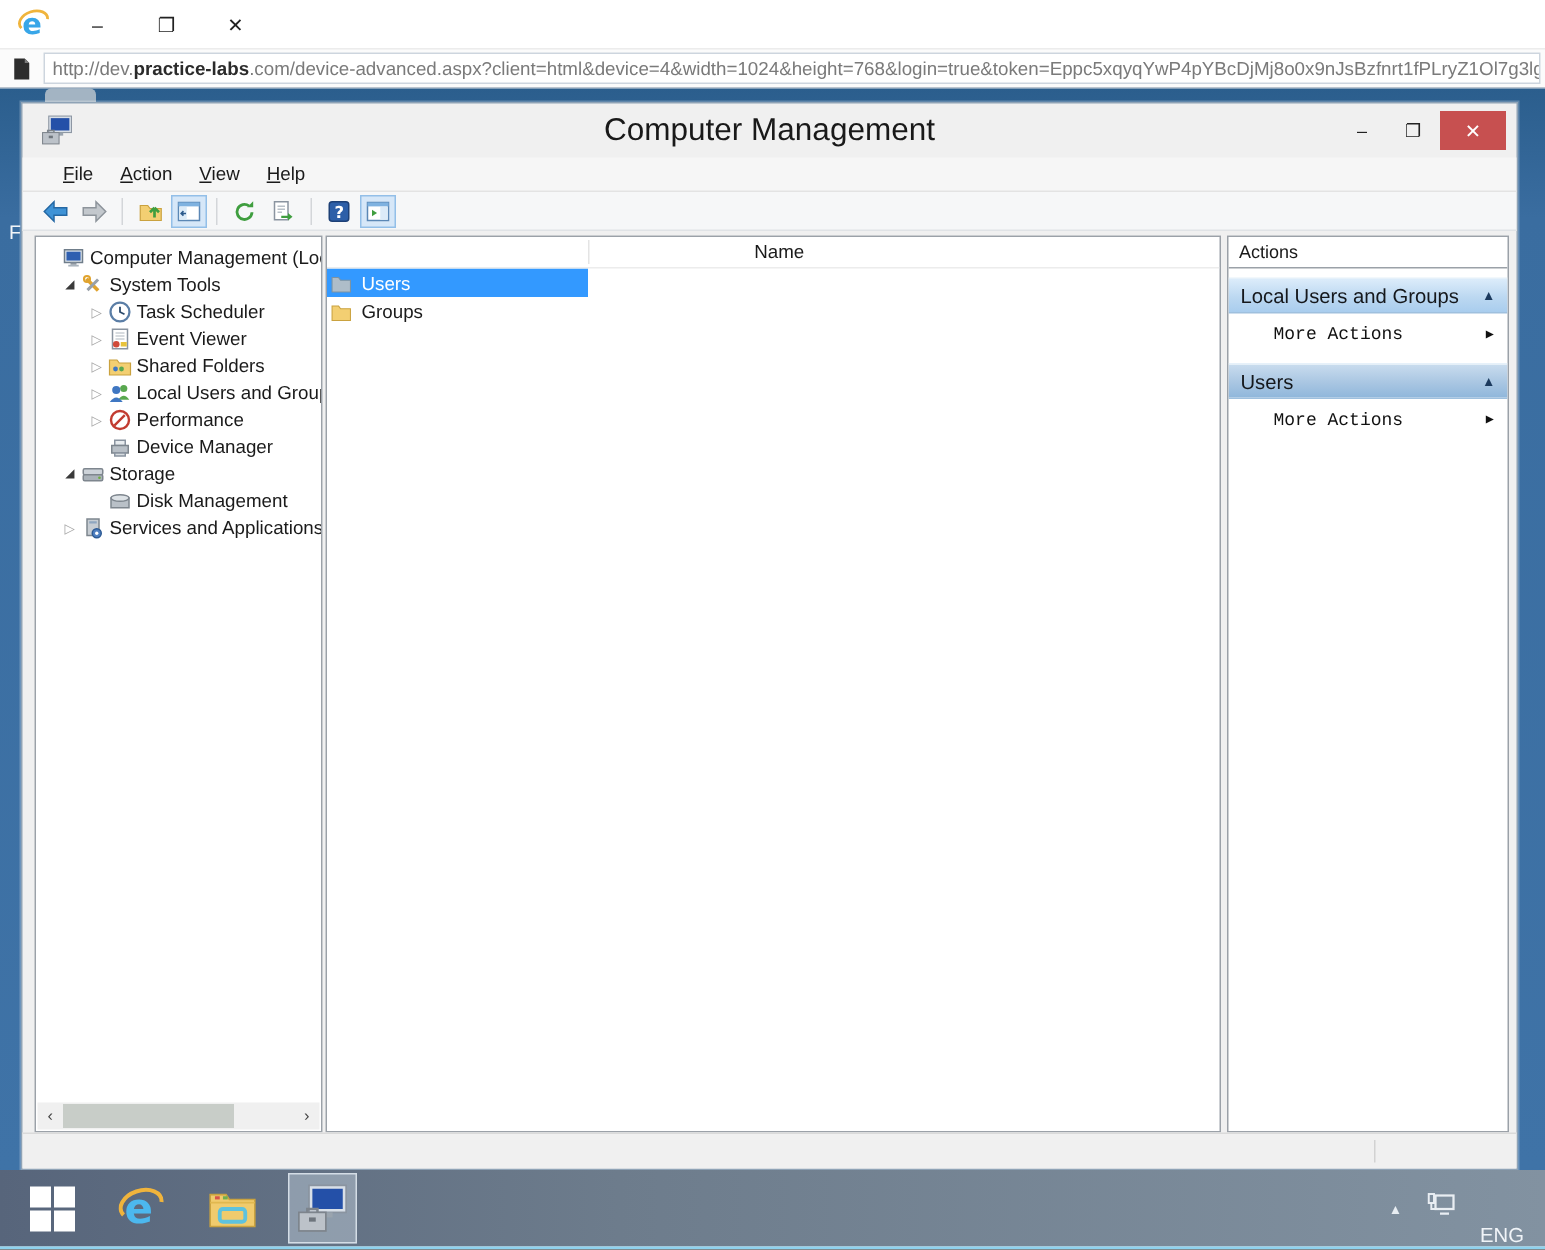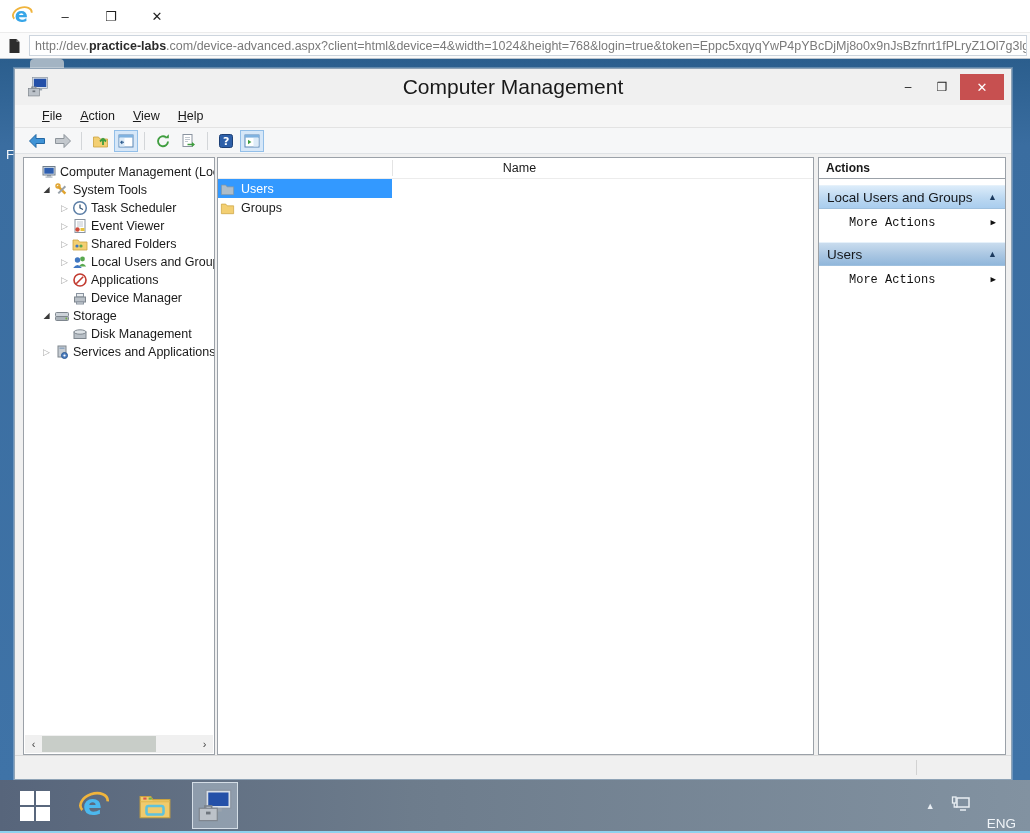--- a/index.html
+++ b/index.html
@@ -84,7 +84,7 @@
 
   
   .actions-pane { width:188px; flex:0 0 auto; overflow:hidden; }
-  .actions-title { height:21px; line-height:21px; font-weight:bold; font-size:12px; padding-left:7px;
+  .actions-title { height:21px; line-height:21px; font-weight:normal; font-size:12px; padding-left:7px;
                    border-bottom:1px solid #9ba1a8; }
   .asec-header { height:24px; margin-top:6px; display:flex; align-items:center; padding:0 8px;
                  font-size:13.5px; color:#15181c;

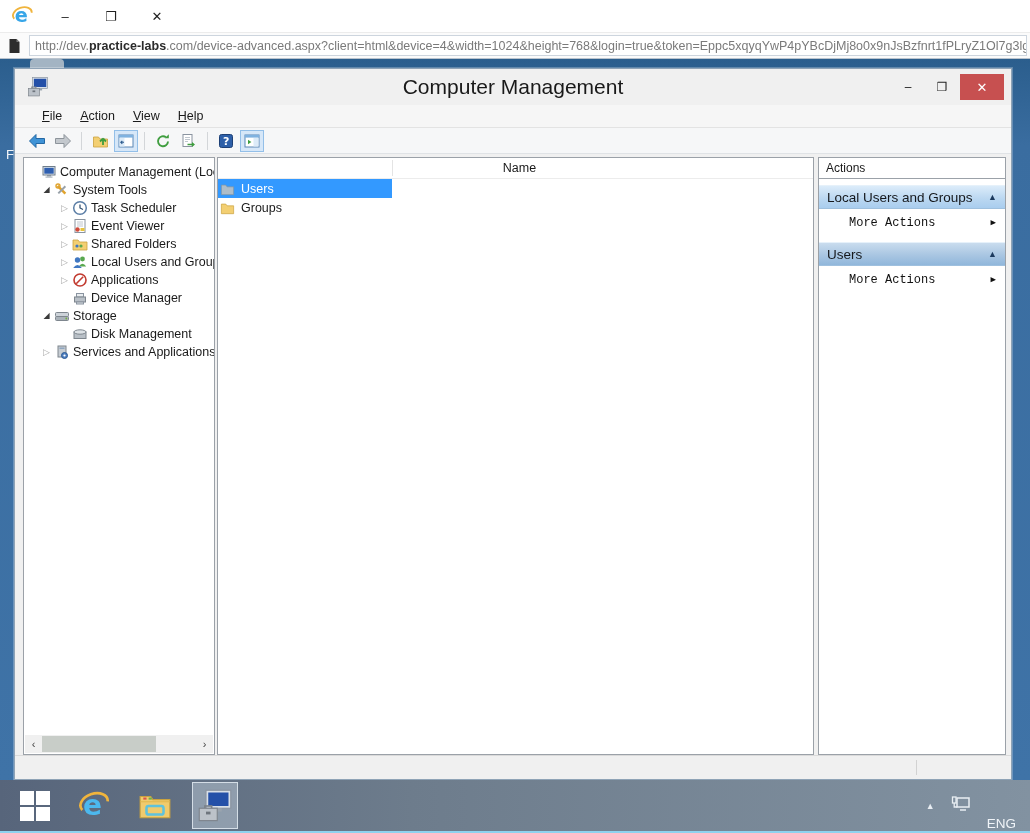--- a/index.html
+++ b/index.html
@@ -315,7 +315,7 @@
                 <path d="M4.2 11.8 L11.2 4.8" stroke="#c23b30" stroke-width="1.6"></path>
               </svg>
             </span>
-            <span class="tlabel">Applications</span>
+            <span class="tlabel">Performance</span>
           </div>
           <div class="trow ind2">
             <span class="exp"></span>

